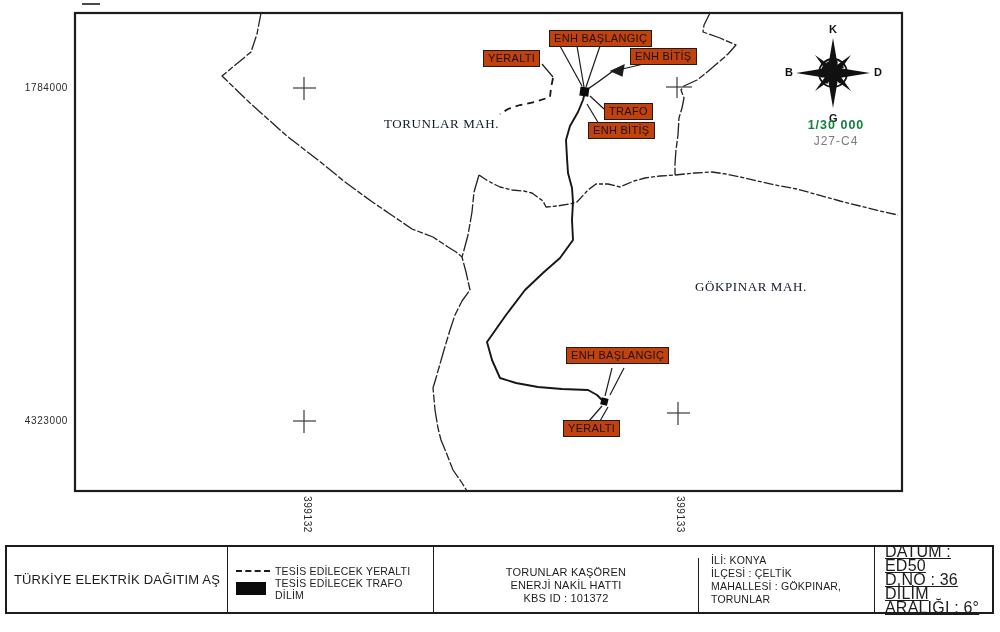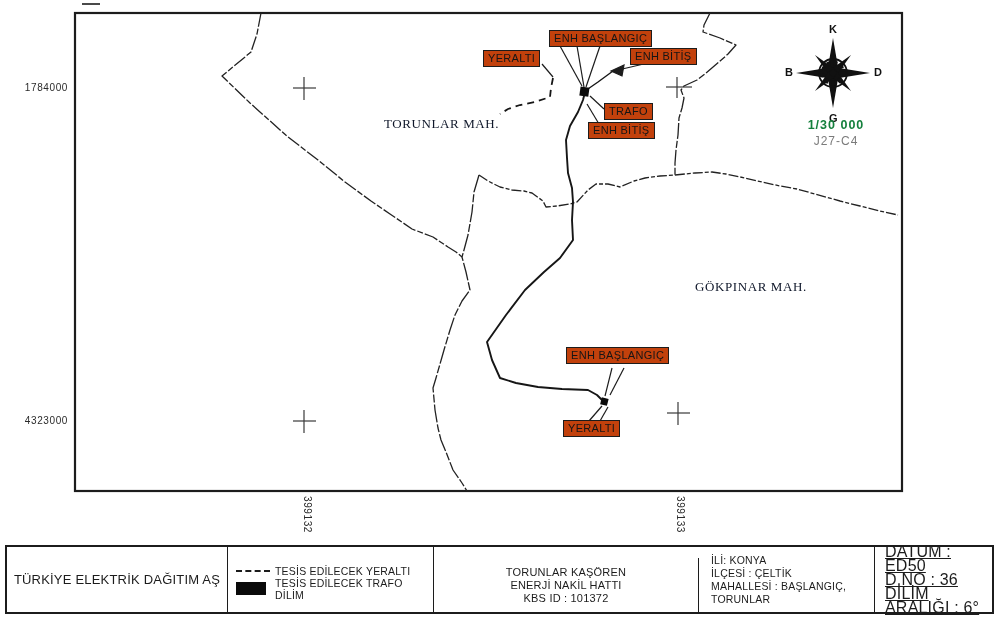--- a/index.html
+++ b/index.html
@@ -169,7 +169,7 @@
     <div class="tb-cell tb-location">
       <div>İLİ: KONYA</div>
       <div>İLÇESİ : ÇELTİK</div>
-      <div>MAHALLESİ : BAŞLANGIÇ,</div>
+      <div>MAHALLESİ : GÖKPINAR,</div>
       <div>TORUNLAR</div>
     </div>
 

